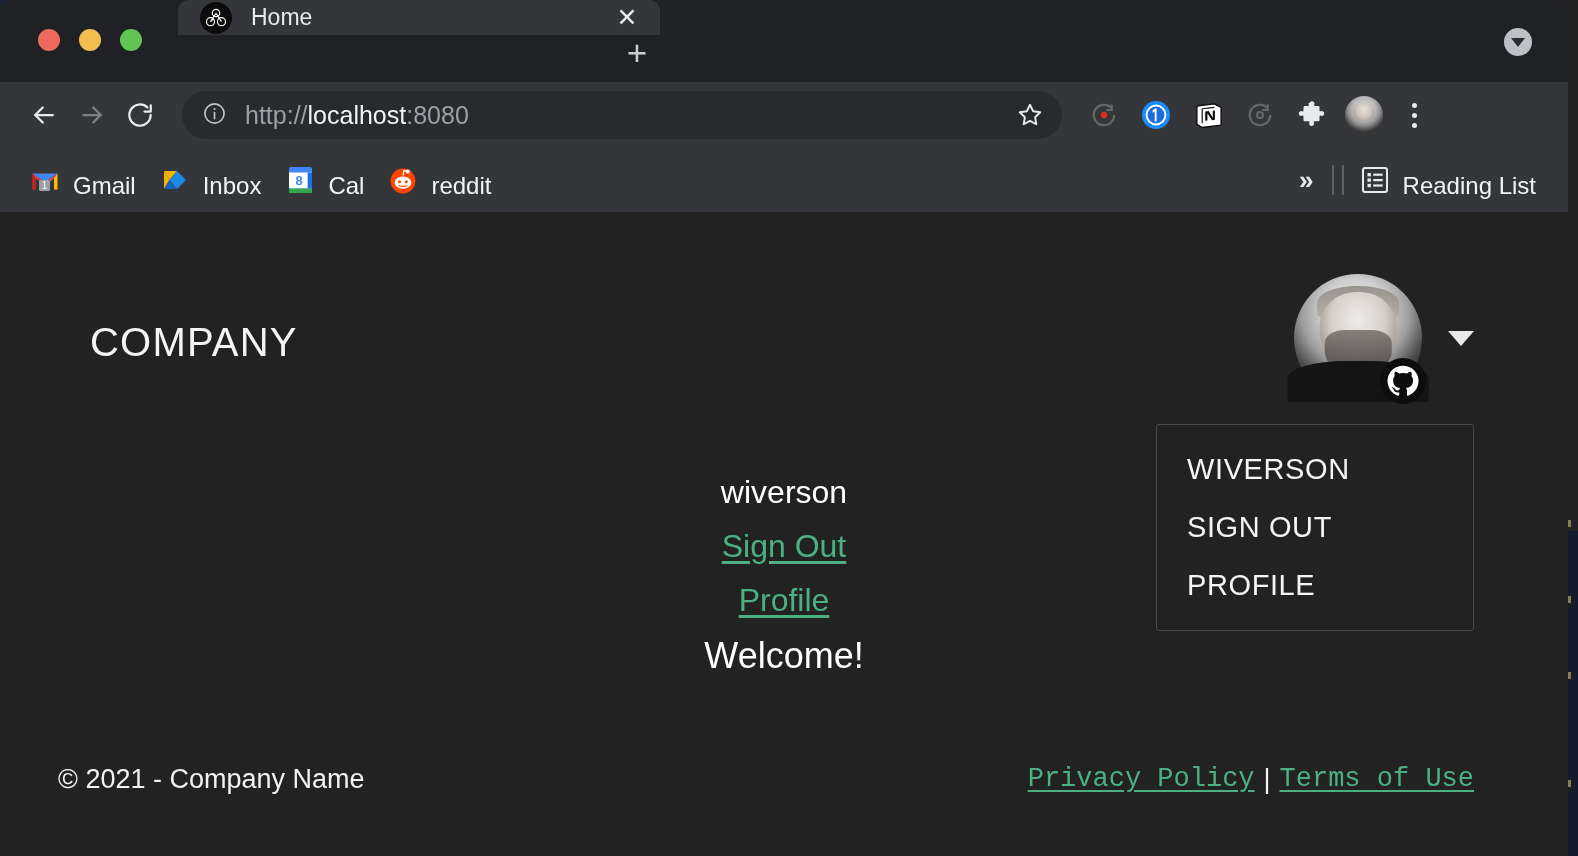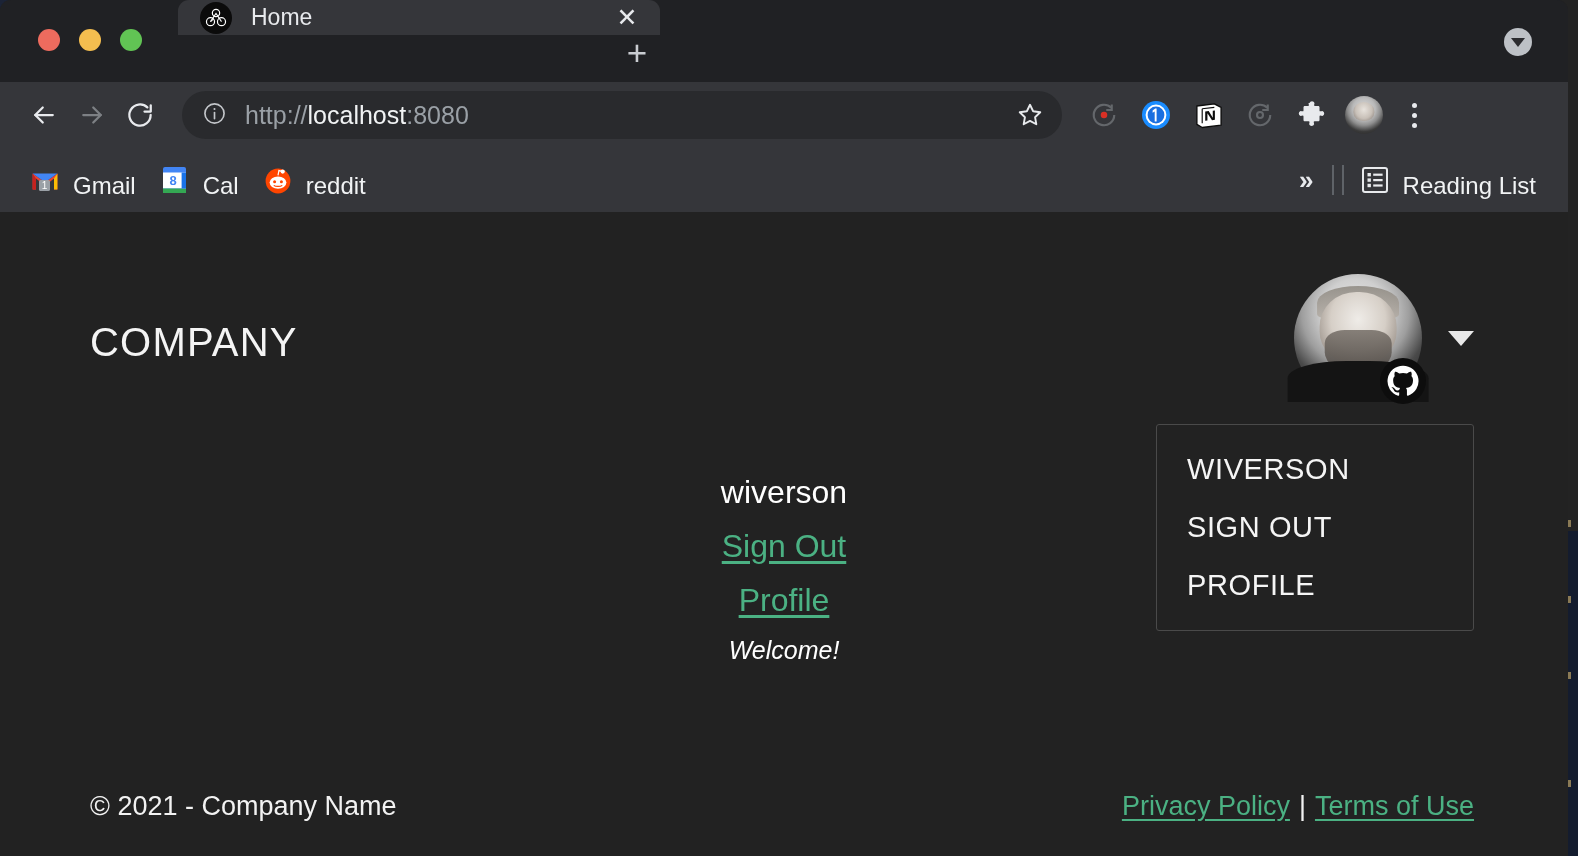--- a/index.html
+++ b/index.html
@@ -462,6 +462,17 @@
       <span class="bm-label">Gmail</span>
     </div>
 
+    <div class="bookmark">
+      <span class="bm-icon">
+        <svg width="28" height="24" viewBox="0 0 28 24">
+          <path d="M3 3 L16 3 L8.5 12 Z" fill="#F4B400"></path>
+          <path d="M3 3 L8.5 12 L3 21 Z" fill="#F4B400"></path>
+          <path d="M16 3 L25 12 L16 21 L8.5 12 Z" fill="#1E88E5"></path>
+          <path d="M3 21 L8.5 12 L16 21 Z" fill="#1565C0"></path>
+        </svg>
+      </span>
+      <span class="bm-label">Inbox</span>
+    </div>
 
     <div class="bookmark">
       <span class="bm-icon">

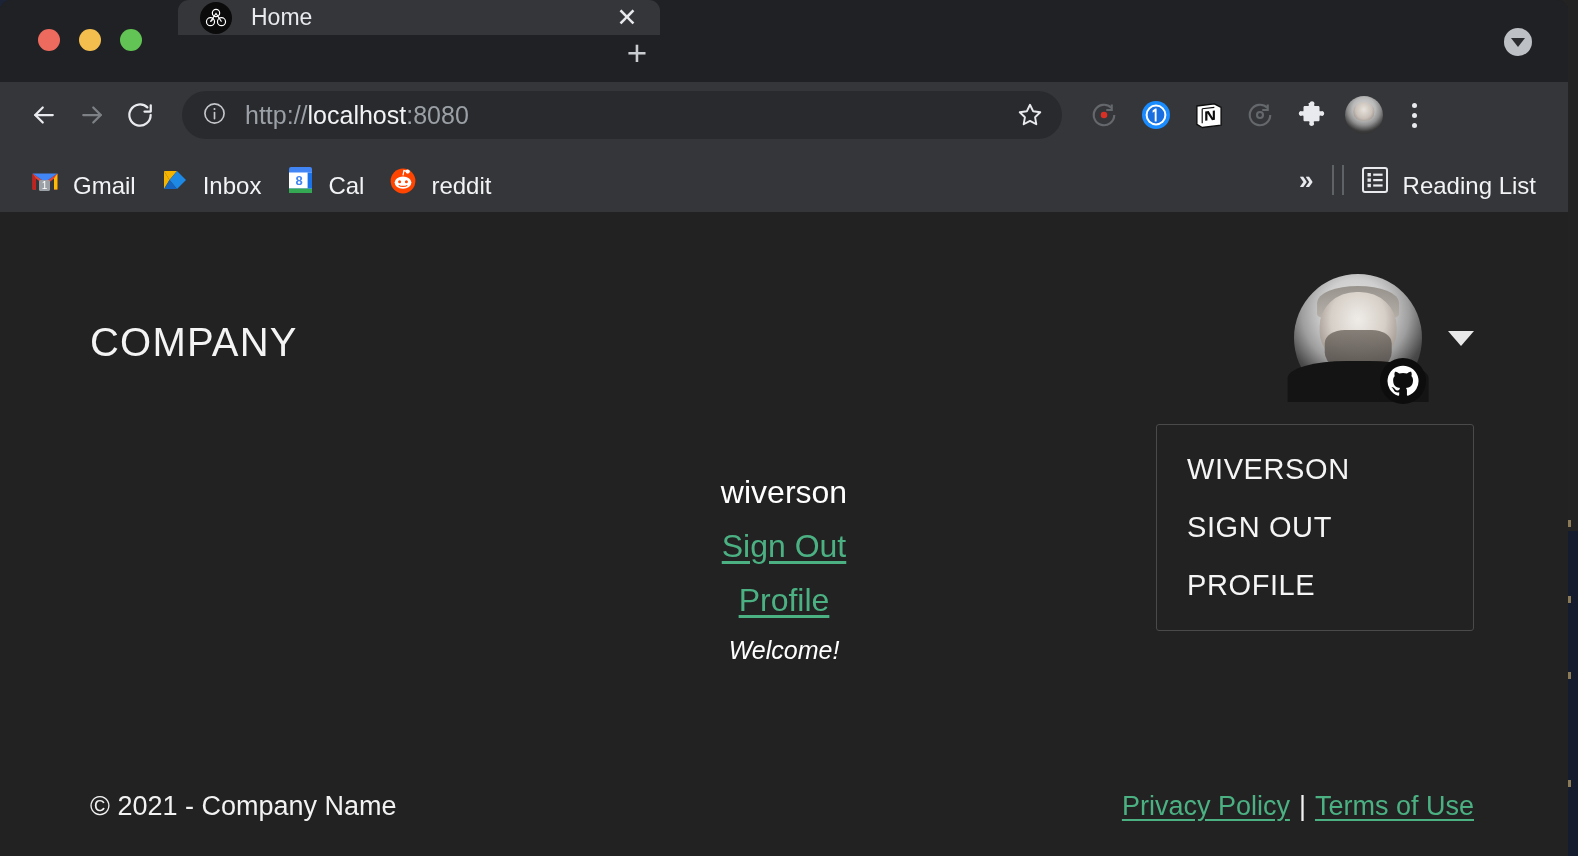--- a/index.html
+++ b/index.html
@@ -291,8 +291,8 @@
     line-height: 1;
   }
   #welcome-text {
-    color: #FFFFFF; font-size: 25px; font-weight: 400;
-    margin-top: 22px; line-height: 1; font-style: italic;
+    color: #FFFFFF; font-size: 36px; font-weight: 400;
+    margin-top: 22px; line-height: 1;
   }
 
   #site-footer {

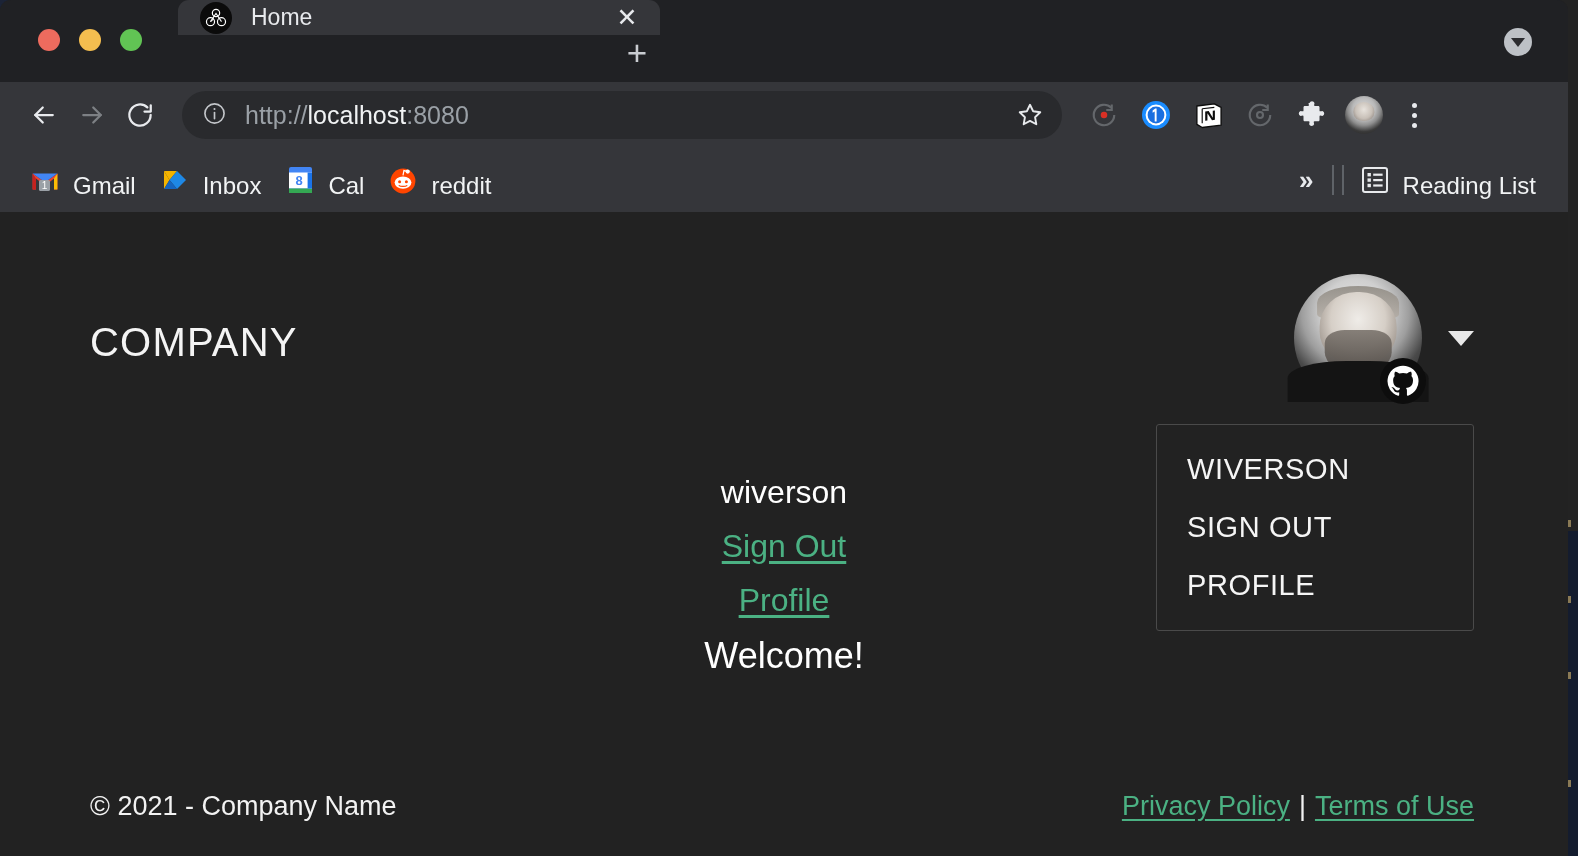--- a/index.html
+++ b/index.html
@@ -298,8 +298,8 @@
   #site-footer {
     position: absolute; left: 0; right: 0; bottom: 0;
     height: 120px;
-    display: flex; align-items: flex-end;
-    padding: 0 94px 34px 90px;
+    display: flex; align-items: center;
+    padding: 0 94px 34px 58px;
   }
   #copyright {
     color: #F2F2F2; font-size: 27px; font-weight: 300;

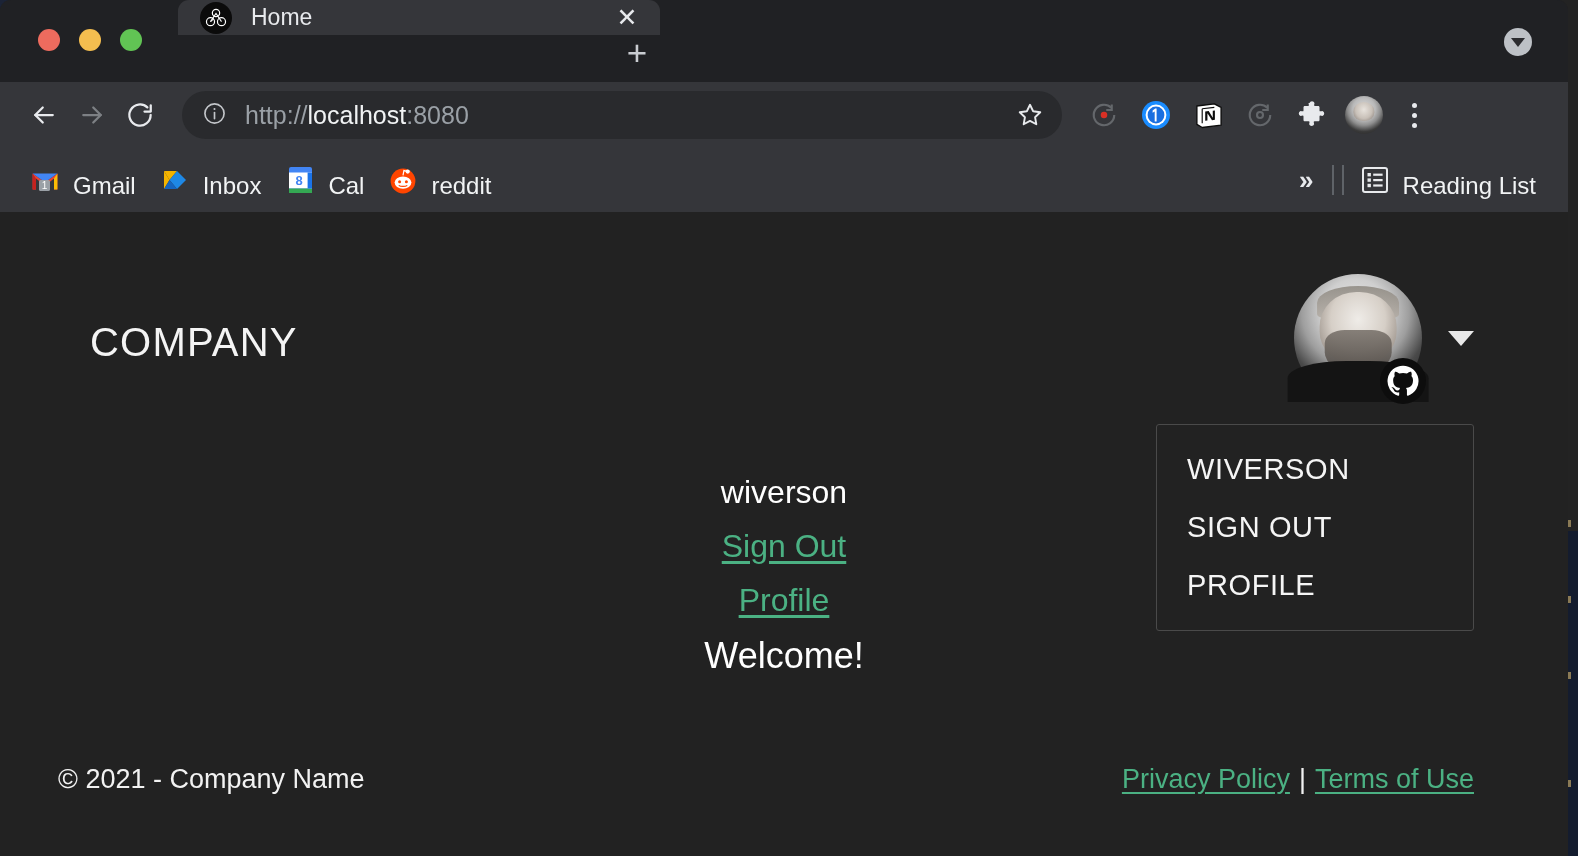--- a/index.html
+++ b/index.html
@@ -313,6 +313,7 @@
     color: #4BB183;
     text-decoration: underline;
     text-underline-offset: 4px;
+    font-family: Liberation Mono, monospace;
   }
   #footer-sep { color: #F2F2F2; margin: 0 9px; }
 </style>

